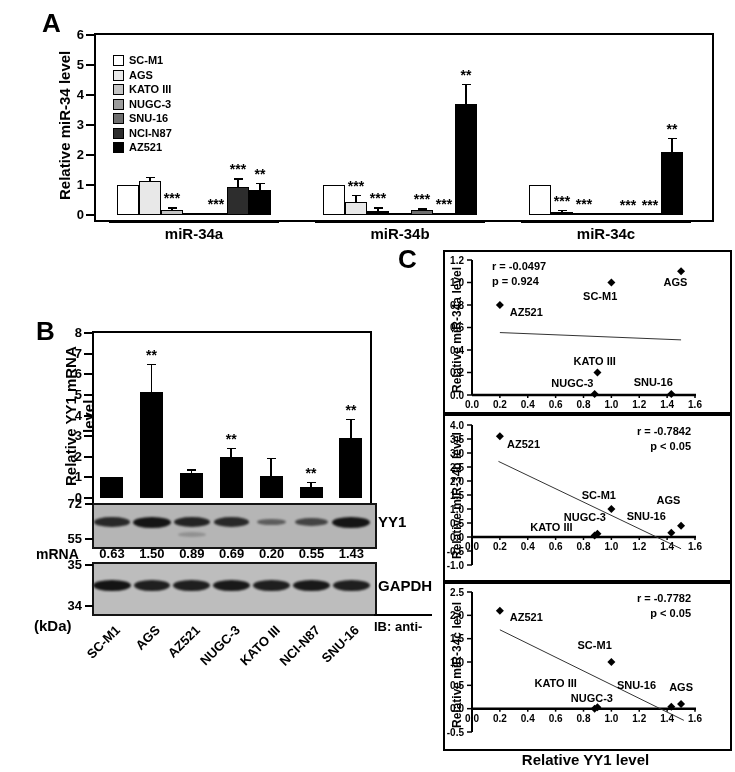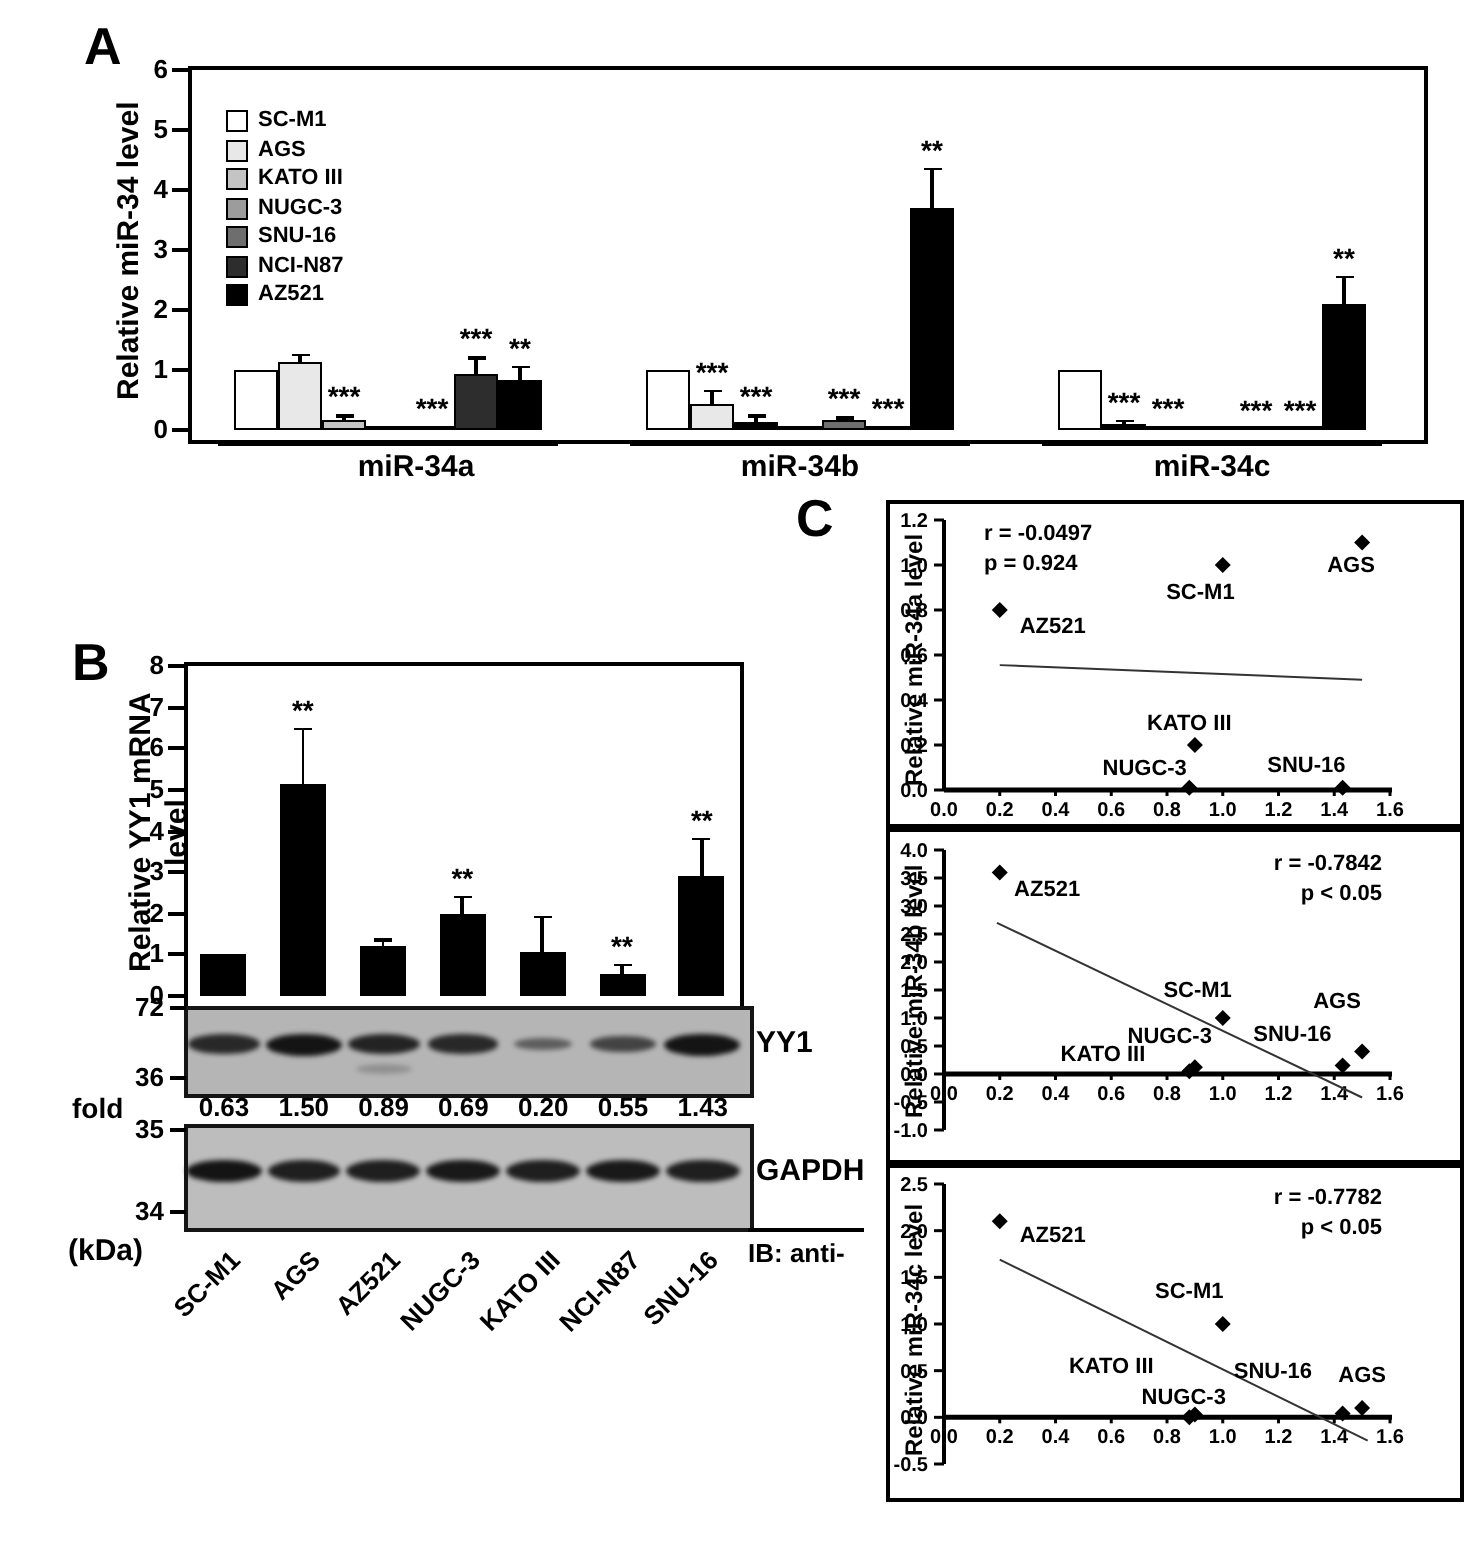--- a/index.html
+++ b/index.html
@@ -106,7 +106,7 @@
       <div class="ecap" style="left: 159.5px; top: 147.5px;"></div>
       <div class="sig" style="left: 142px; top: 131.5px;">**</div>
       <div class="underline" style="left: 13px; top: 185px; width: 170px;"></div>
-      <div class="grouplabel" style="left: 52px; top: 190px;">miR-34a</div>
+      <div class="grouplabel" style="left: 38px; top: 190px;">miR-34a</div>
       <div class="bar" style="left: 227px; top: 150px; width: 22px; height: 30px; background: rgb(255, 255, 255);"></div>
       <div class="bar" style="left: 249px; top: 166.5px; width: 22px; height: 13.5px; background: rgb(232, 232, 232);"></div>
       <div class="ebar" style="left: 259.25px; top: 160.5px; height: 6px;"></div>

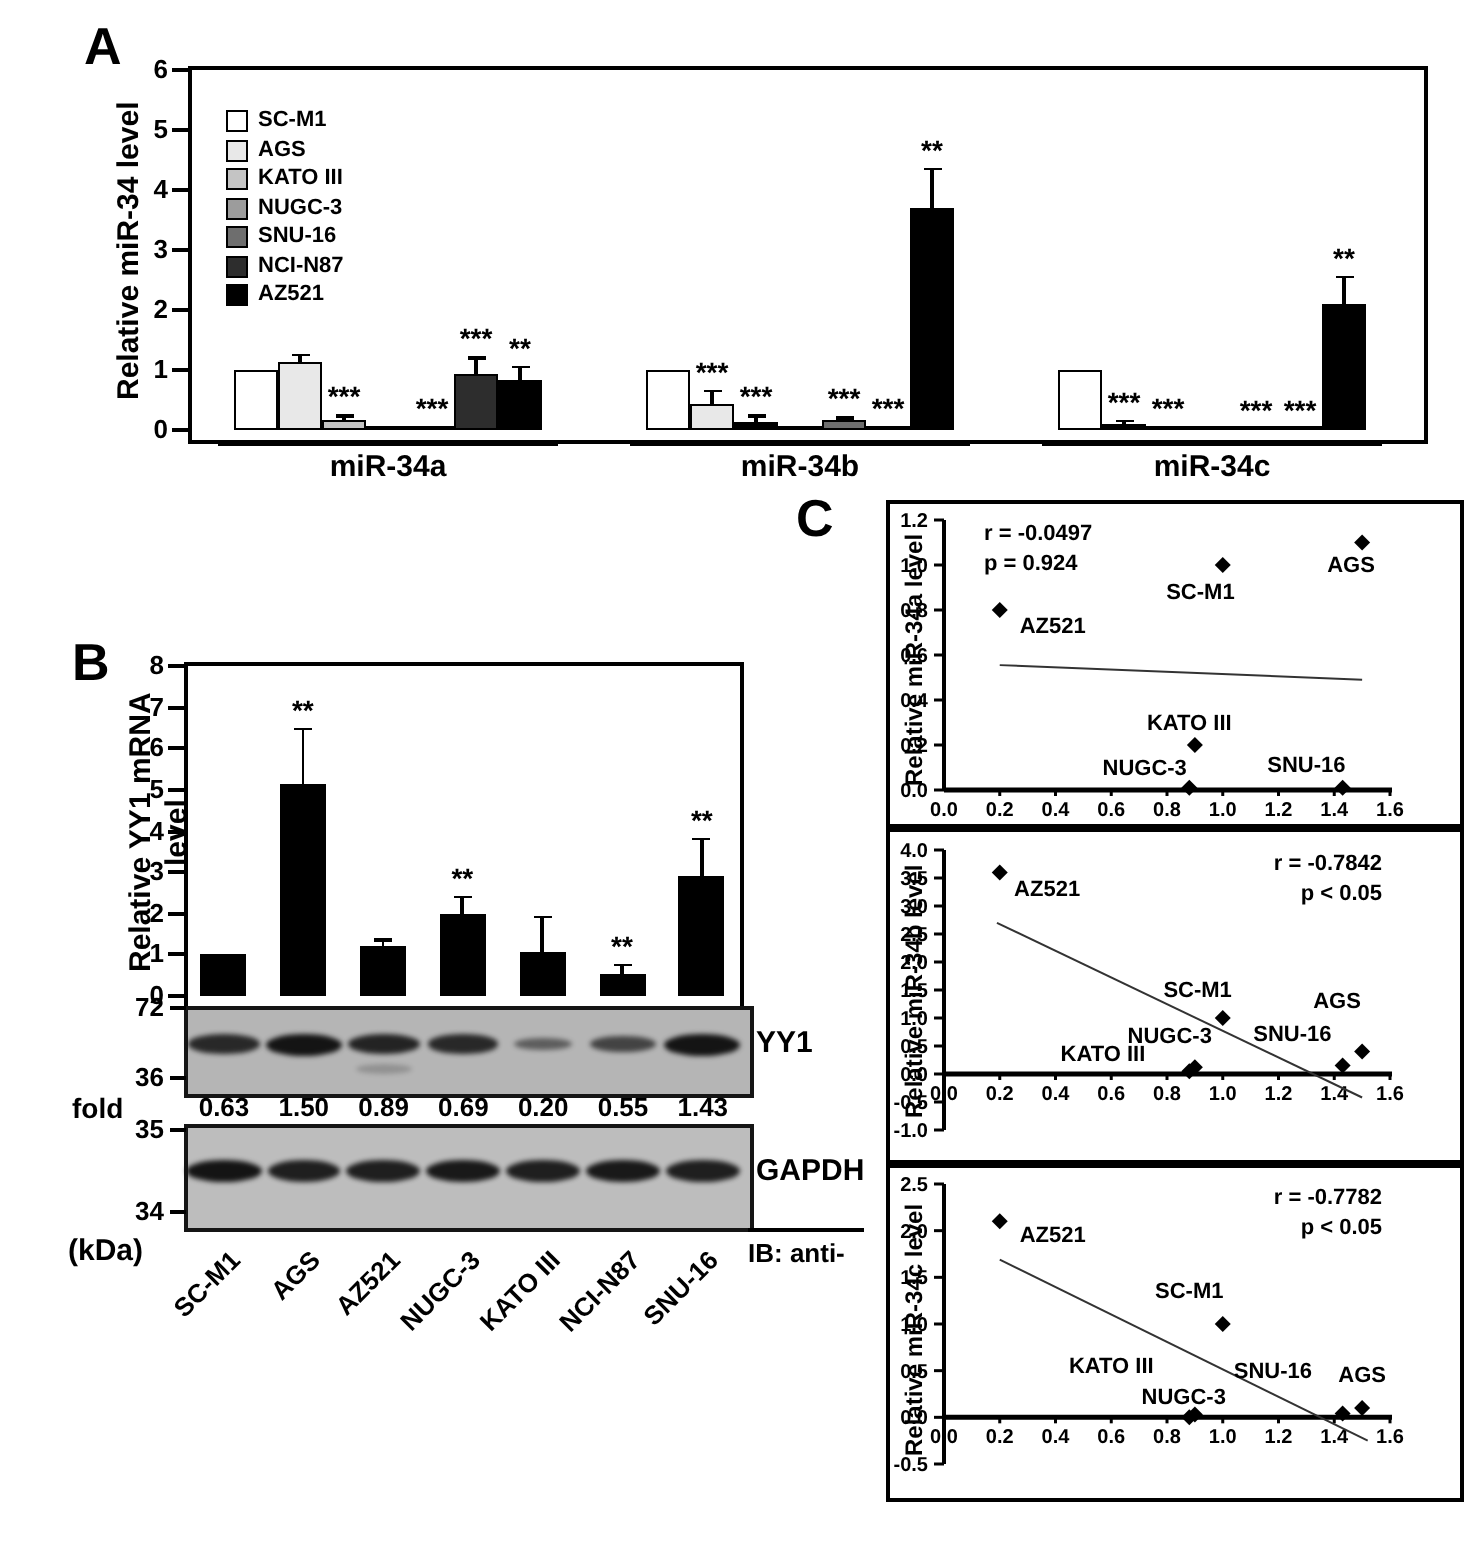--- a/index.html
+++ b/index.html
@@ -393,7 +393,7 @@
 
 <div class="kda" style="left: 54px; top: 496px;">72</div>
     <div class="kdadash" style="left: 85px; top: 503px;"></div>
-    <div class="kda" style="left: 54px; top: 531px;">36</div>
+    <div class="kda" style="left: 54px; top: 531px;">55</div>
     <div class="kdadash" style="left: 85px; top: 538px;"></div>
     <div class="kda" style="left: 54px; top: 557px;">35</div>
     <div class="kdadash" style="left: 85px; top: 564px;"></div>

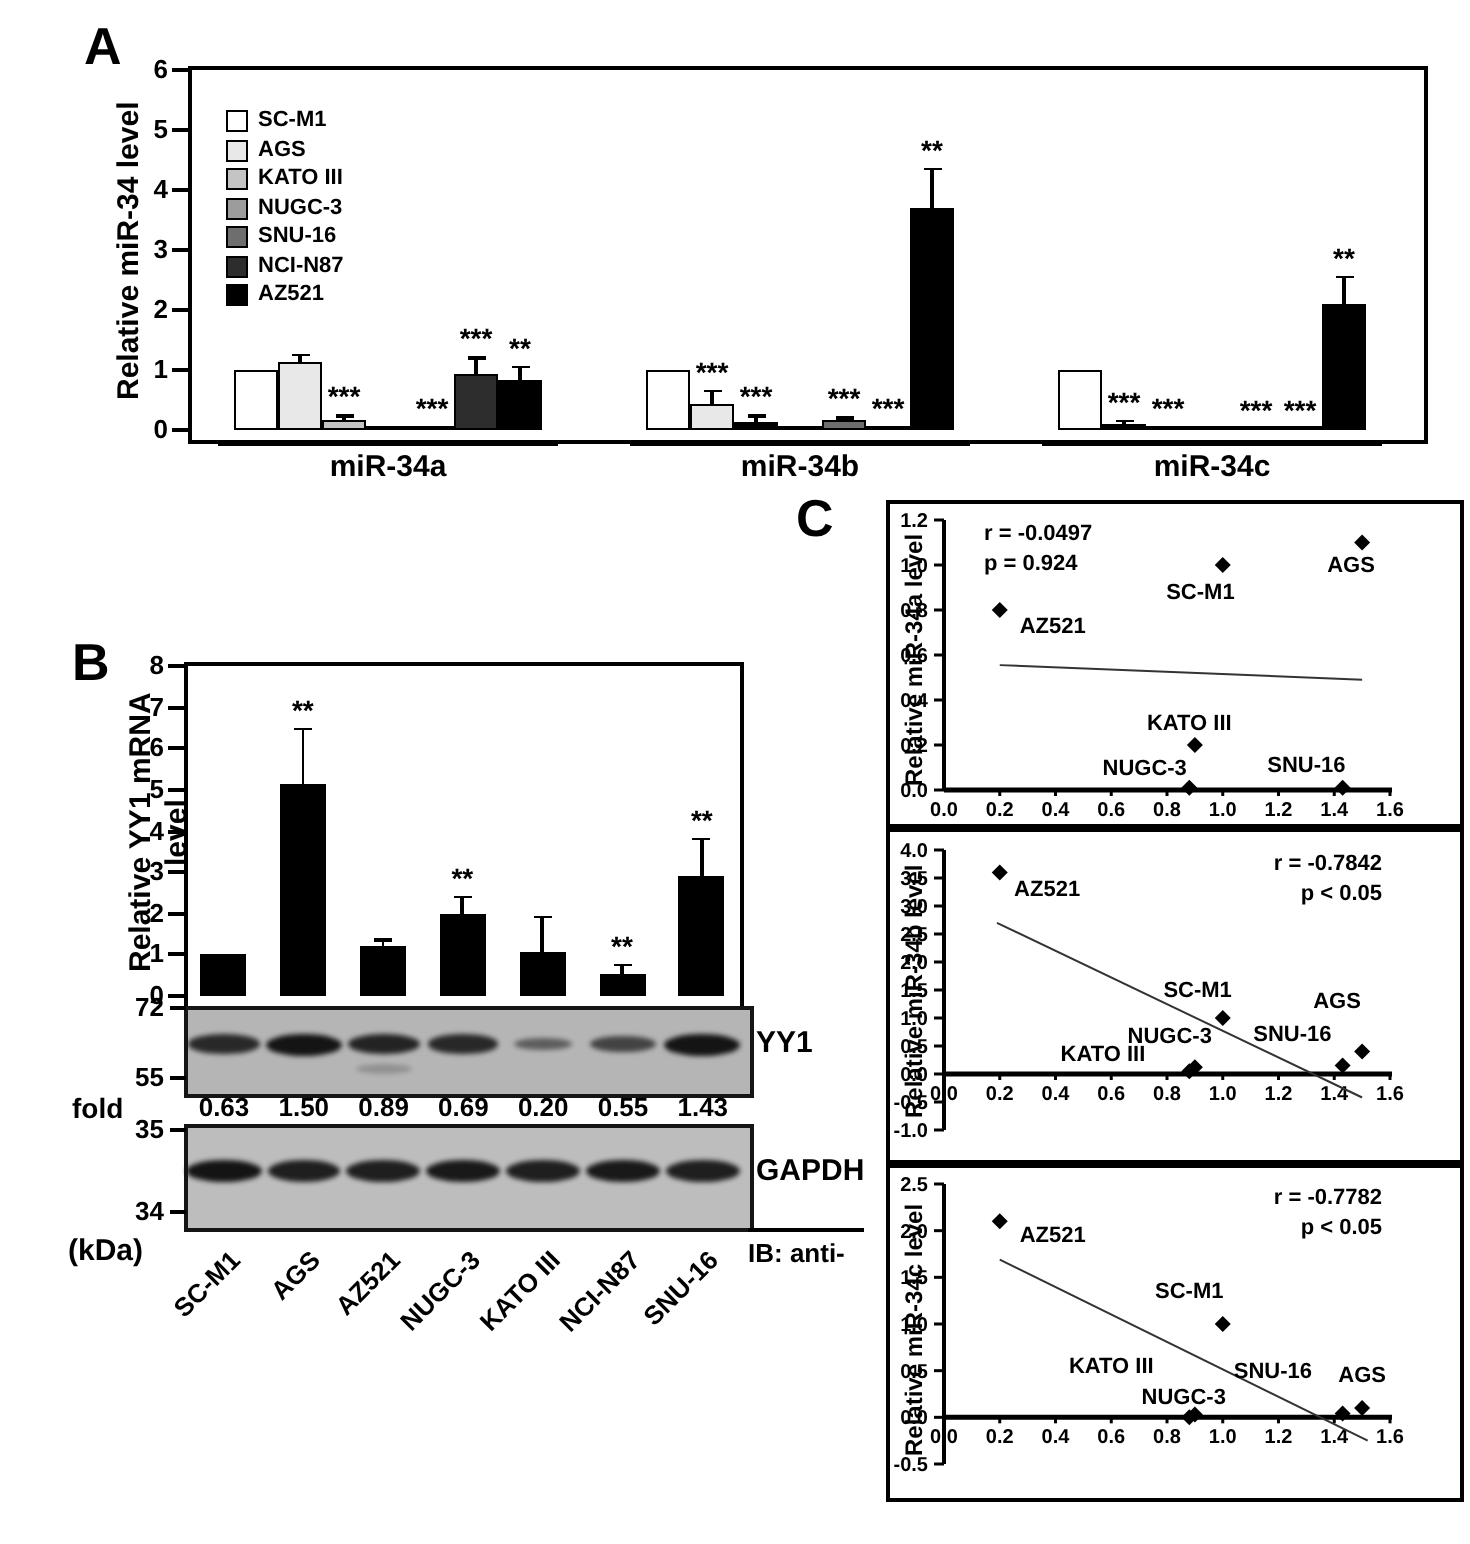--- a/index.html
+++ b/index.html
@@ -206,7 +206,7 @@
       <div class="band" style="left: 83.8px; top: 27px; width: 28px; height: 5px; opacity: 0.22;"></div>
     </div>
   <div class="sideword" style="left:378px;top:513px;font-size:15px">YY1</div>
-  <div class="sideword" style="left:36px;top:546px;font-size:14px">fold</div>
+  <div class="sideword" style="left:36px;top:546px;font-size:14px">mRNA</div>
   <div id="blot-gapdh" class="blotbox" style="left:92px;top:562px;width:281px;height:50px;background:#bdbdbd">
       <div class="band" style="left: -1px; top: 15.5px; width: 38px; height: 11px; opacity: 1;"></div>
       <div class="band" style="left: 39.5px; top: 15.5px; width: 36.8px; height: 11px; opacity: 0.935;"></div>

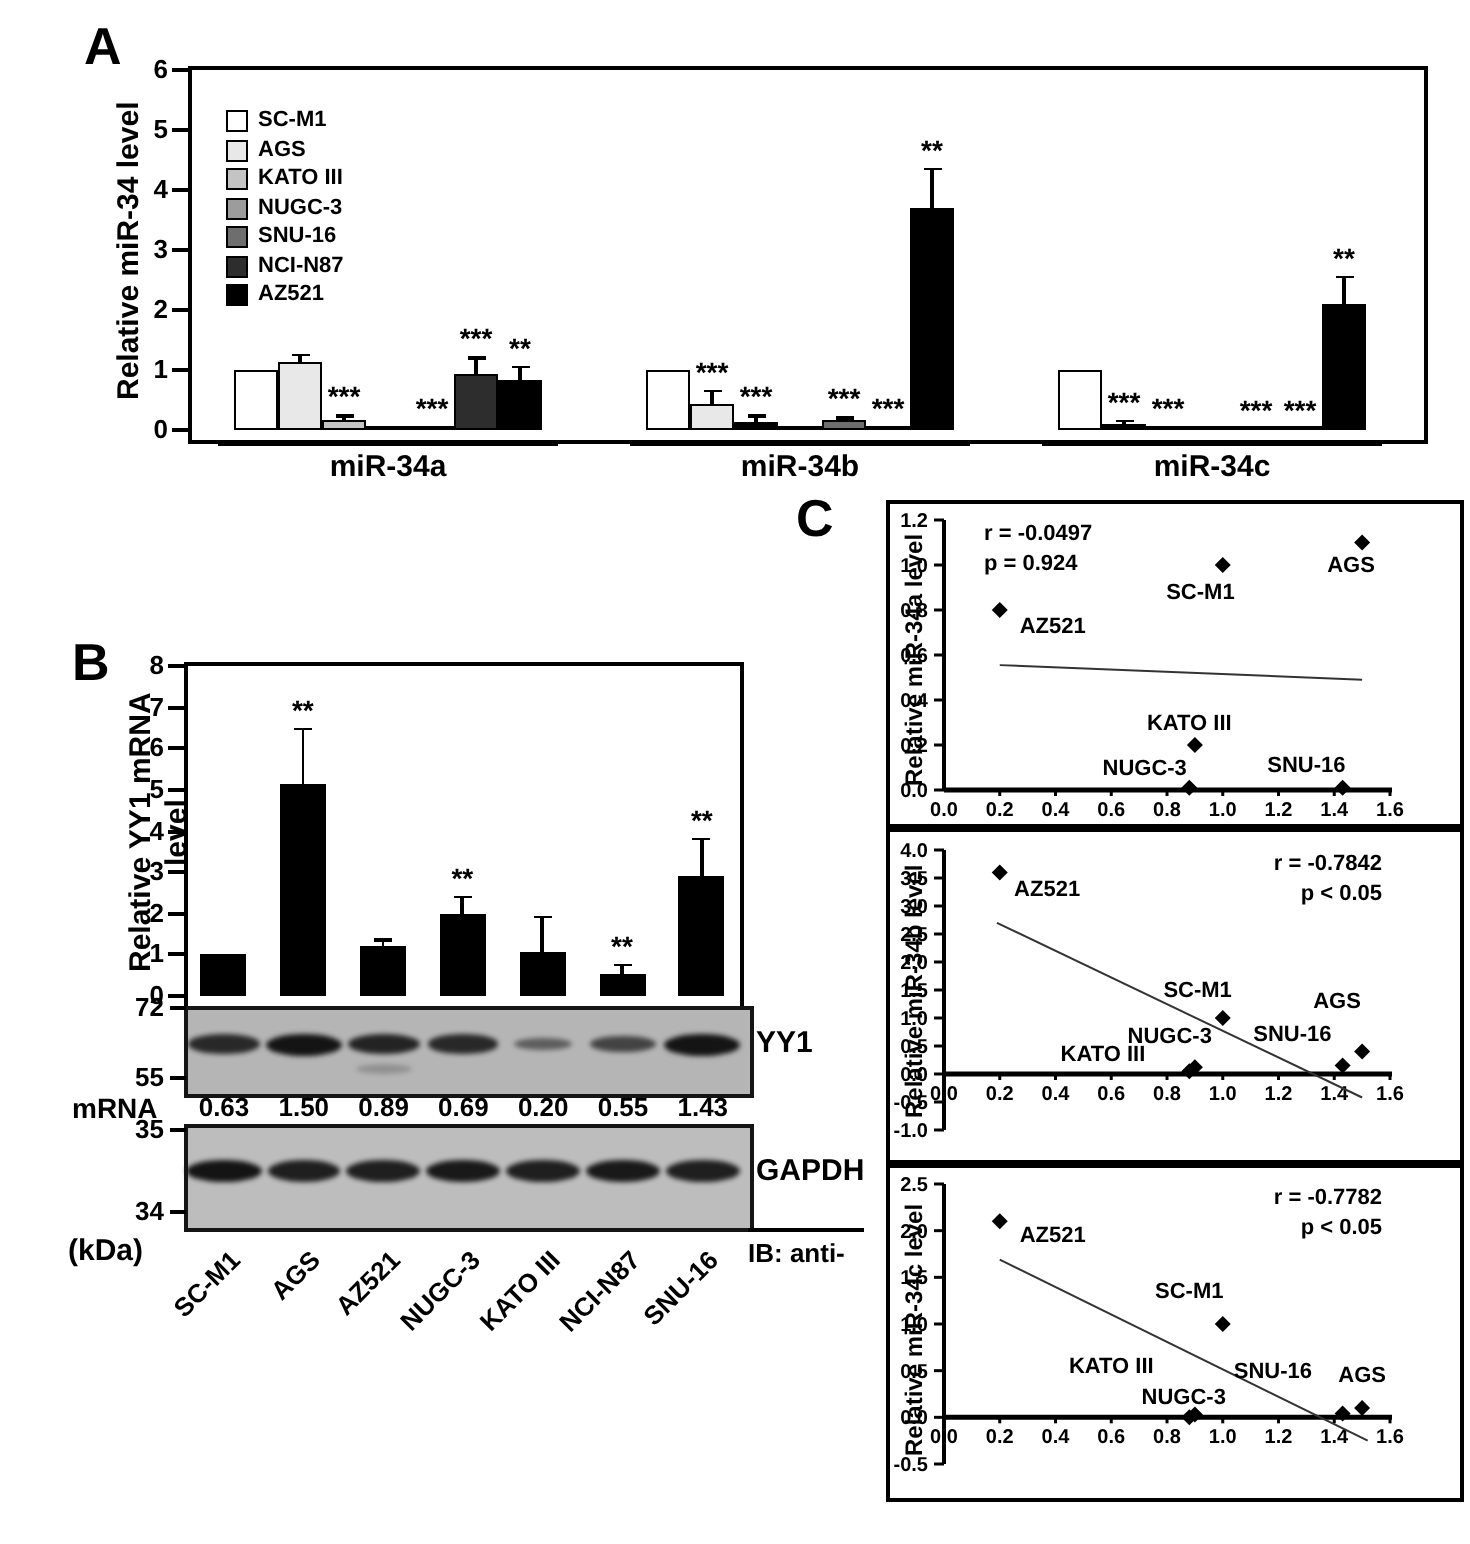--- a/index.html
+++ b/index.html
@@ -390,6 +390,7 @@
         <text x="246" y="33" text-anchor="end" font-size="11" font-weight="bold" fill="#000">p &lt; 0.05</text>
       </svg>
     </div>
+  <div class="xlab" style="left:443px;top:751px;width:285px">Relative YY1 level</div>
 
 <div class="kda" style="left: 54px; top: 496px;">72</div>
     <div class="kdadash" style="left: 85px; top: 503px;"></div>

